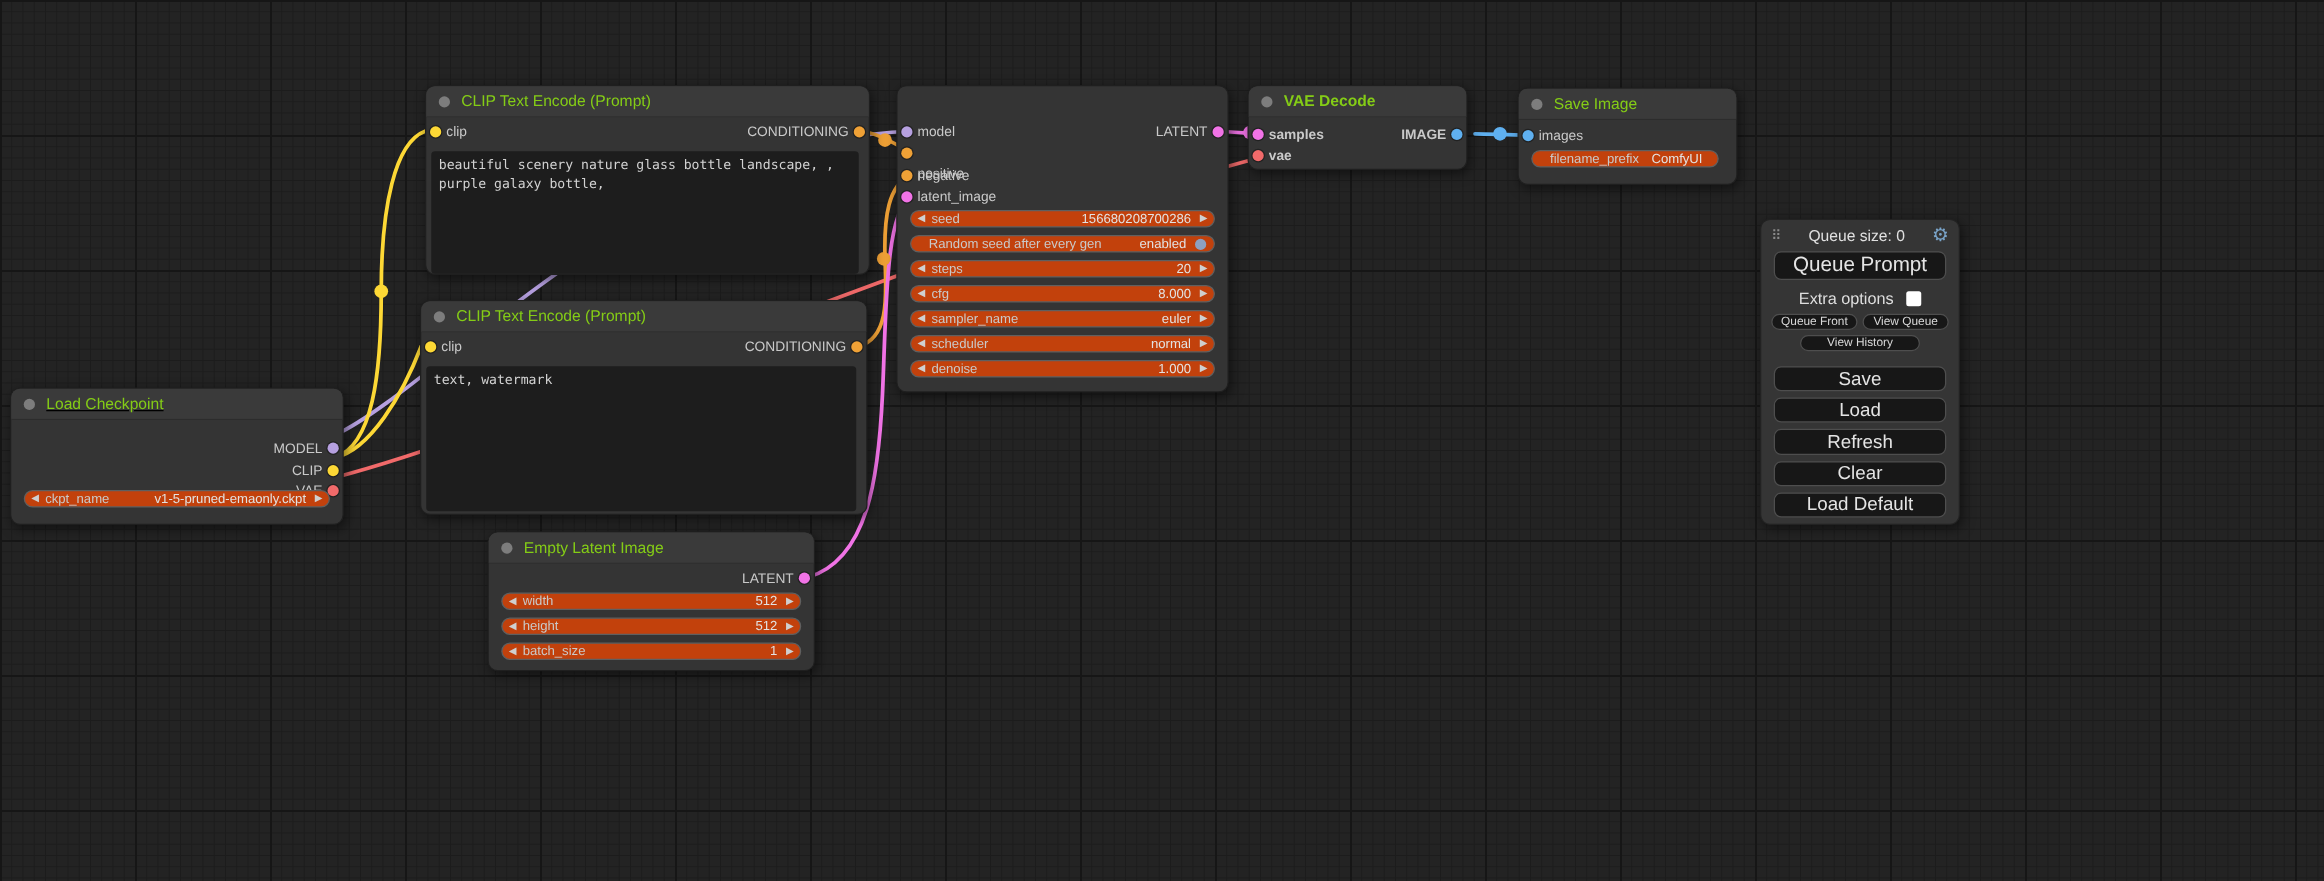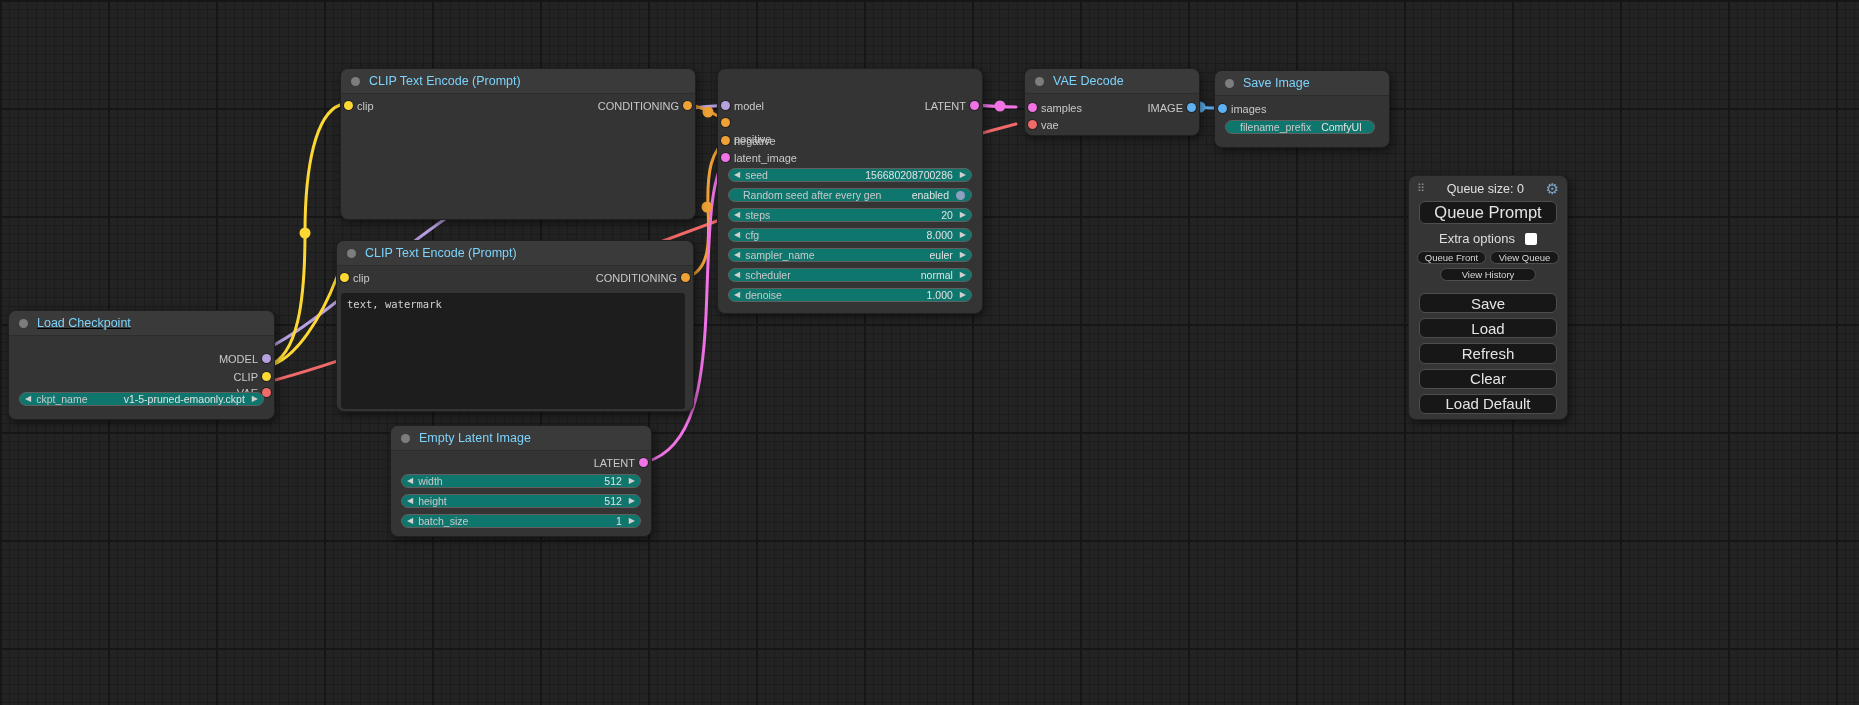--- a/index.html
+++ b/index.html
@@ -30,7 +30,7 @@
     background:#3a3a3a;border-radius:7px 7px 0 0;border-bottom:1px solid #2c2c2c;
   }
   .hdr-dot{width:9px;height:9px;border-radius:50%;background:#7d7d7d;flex:0 0 auto;}
-  .node-title{font-size:12.5px;color:#7dd3fc;white-space:nowrap;}
+  .node-title{font-size:12.5px;color:#84cc16;white-space:nowrap;}
   .port{position:absolute;width:9px;height:9px;border-radius:50%;box-shadow:0 0 0 1px rgba(0,0,0,.35);}
   .port.in{left:3px;} .port.out{right:3px;}
   .p-model{background:#b6a0e0;} .p-clip{background:#fdd835;} .p-vae{background:#f16a6a;}

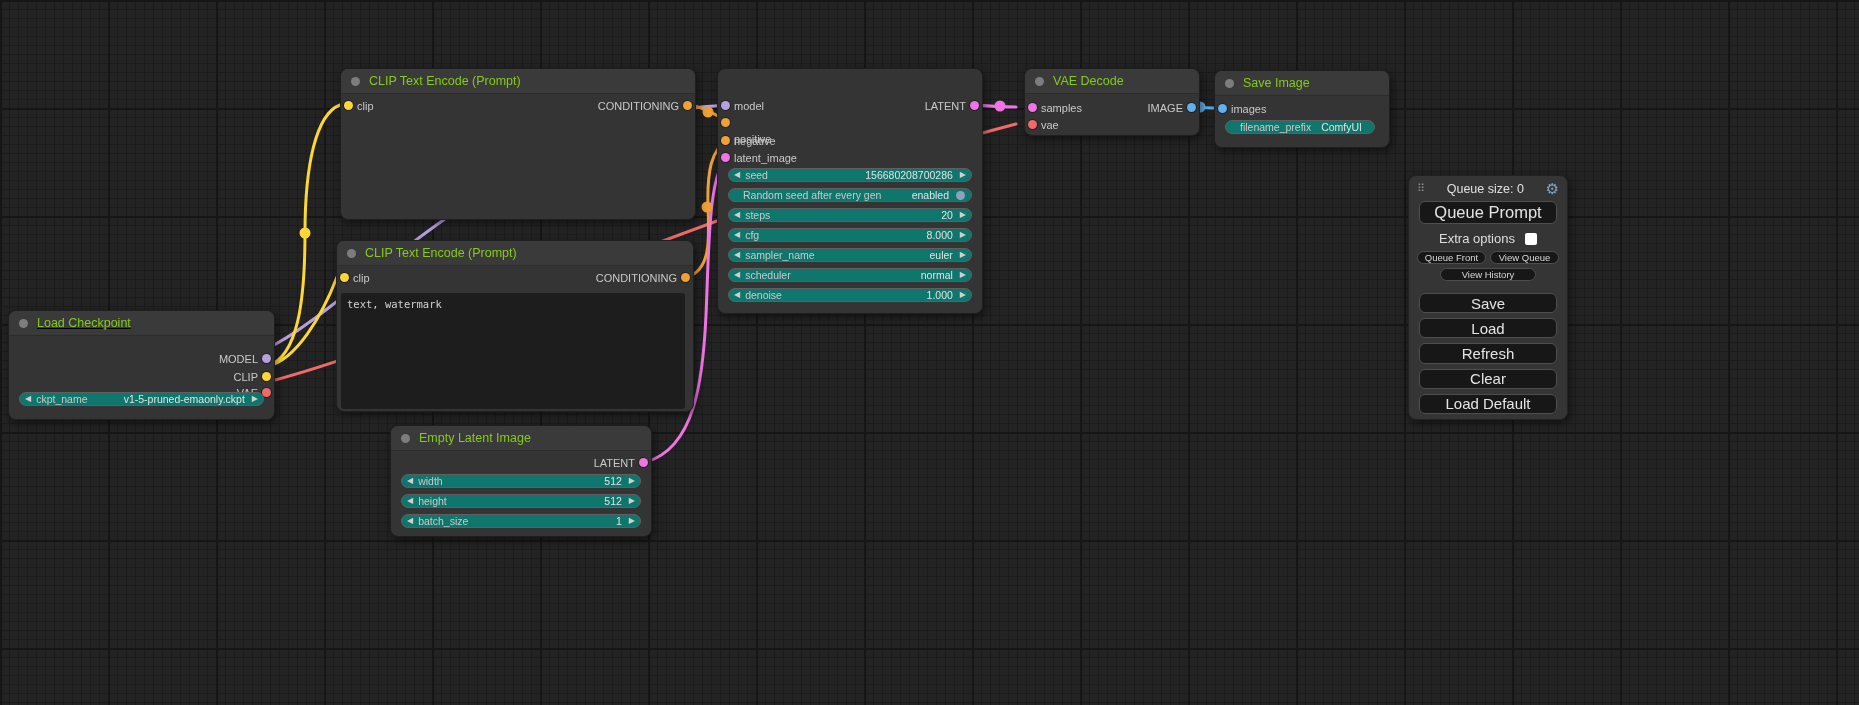--- a/index.html
+++ b/index.html
@@ -193,7 +193,7 @@
   </div>
 </div>
 
-<div class="node" style="left:1024px;top:68px;width:176px;height:68px;">
+<div class="node" style="left:998px;top:68px;width:176px;height:68px;font-weight:bold;">
   <div class="node-header">
     <span class="hdr-dot"></span>
     <span class="node-title">VAE Decode</span>

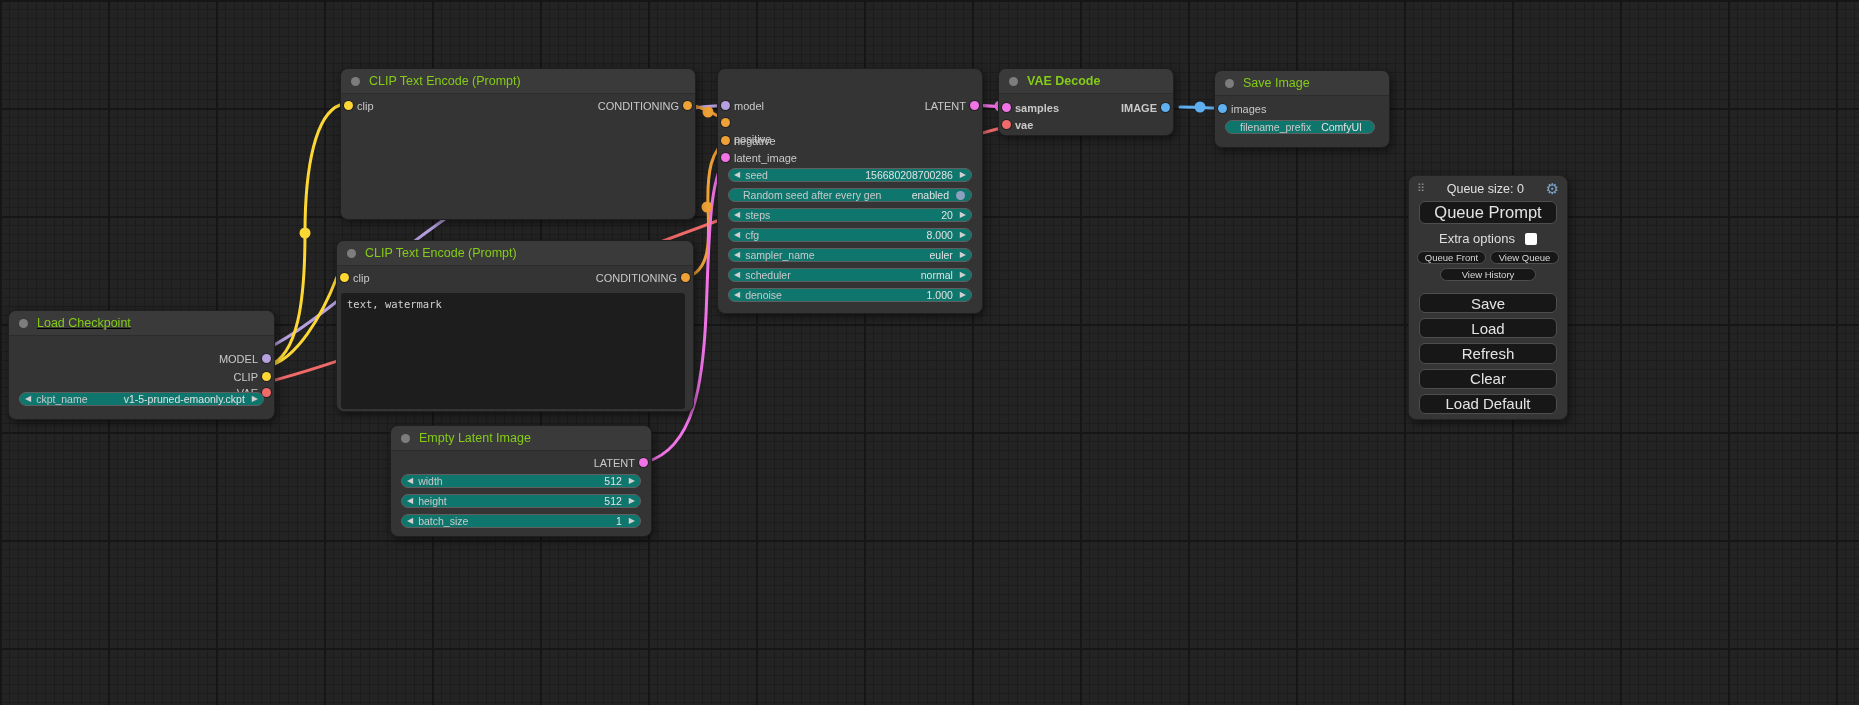--- a/index.html
+++ b/index.html
@@ -124,6 +124,7 @@
   <span class="slot-label in" style="top:30px">clip</span>
   <span class="slot-label out" style="top:30px">CONDITIONING</span>
   <span class="port out p-cond" style="top:32px"></span>
+  <div class="prompt-box" style="top:52px;height:98px">beautiful scenery nature glass bottle landscape, , purple galaxy bottle,</div>
 </div>
 
 <div class="node" style="left:336px;top:240px;width:358px;height:172px;">

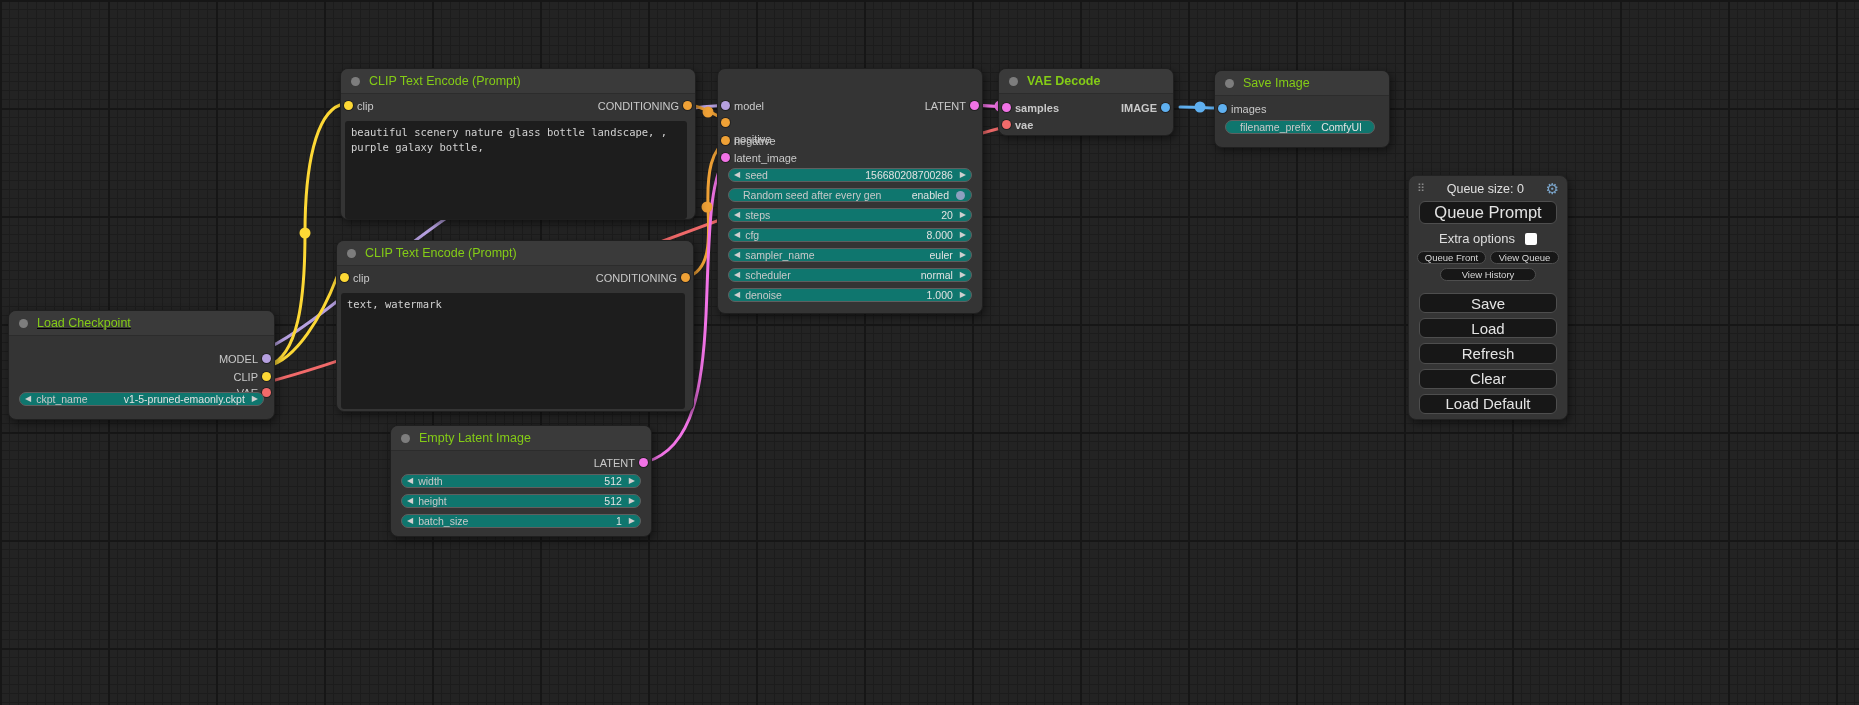--- a/index.html
+++ b/index.html
@@ -39,7 +39,7 @@
   .slot-label.in{left:16px;} .slot-label.out{right:16px;text-align:right;}
   .pill{
     position:absolute;left:10px;right:10px;height:14px;box-sizing:border-box;
-    background:#0f766e;border:1px solid #5f5f5f;border-radius:8px;
+    background:#c2410c;border:1px solid #5f5f5f;border-radius:8px;
     display:flex;align-items:center;padding:0 5px;font-size:10.5px;color:#c9c9c9;white-space:nowrap;
   }
   .pill .arr{font-size:8px;color:#cfcfcf;line-height:1;flex:0 0 auto;}

